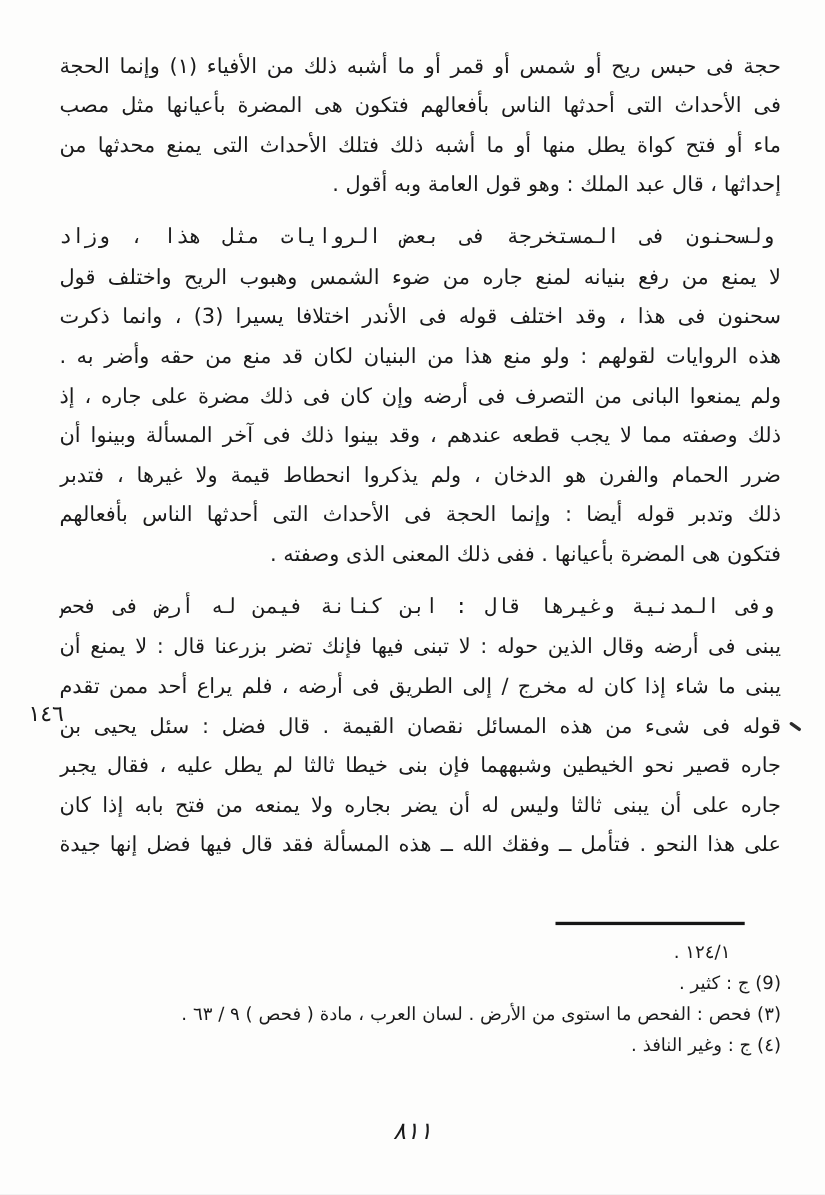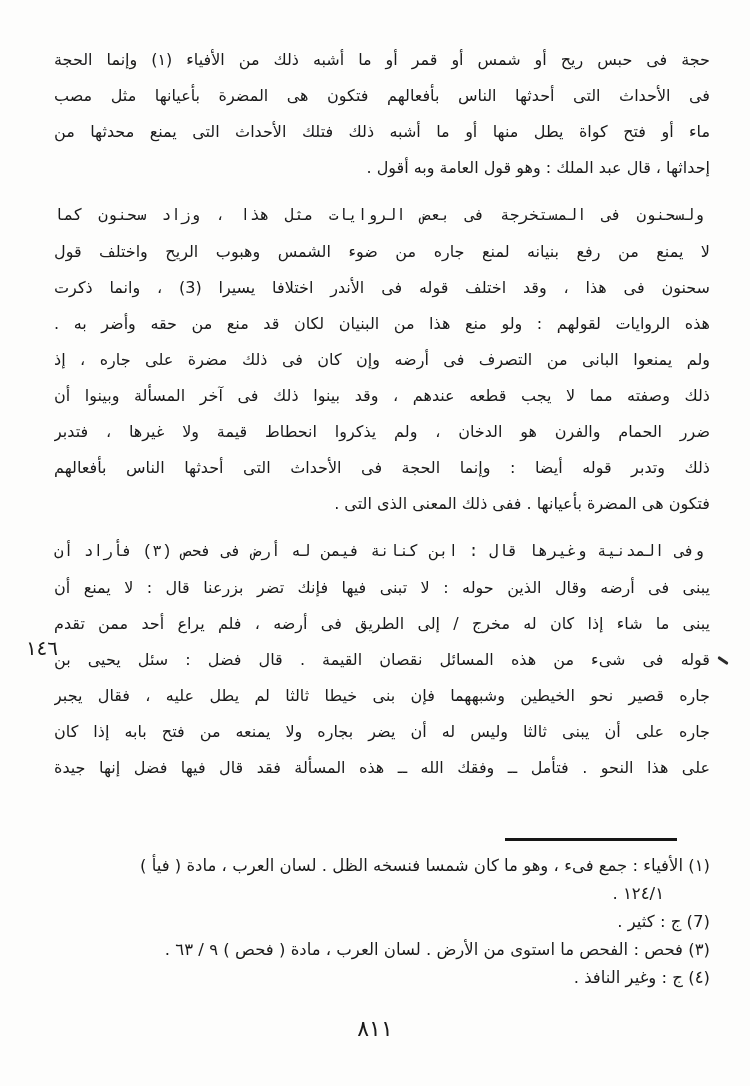--- a/index.html
+++ b/index.html
@@ -24,7 +24,7 @@
     right: 40px;
     left: 54px;
     direction: rtl;
-    font-size: 16px;
+    font-size: 19px;
     line-height: 36px;
     text-align: right;
   }

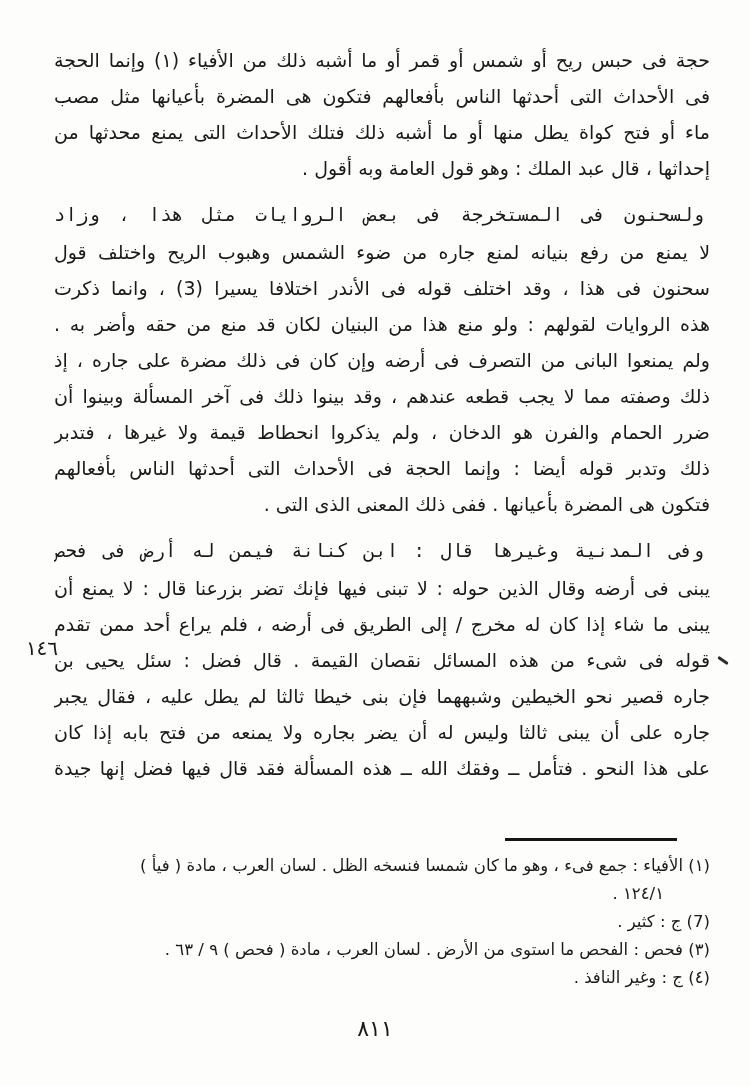--- a/index.html
+++ b/index.html
@@ -122,7 +122,7 @@
       <div class="body-line j">ذلك وصفته مما لا يجب قطعه عندهم ، وقد بينوا ذلك فى آخر المسألة وبينوا أن</div>
       <div class="body-line j">ضرر الحمام والفرن هو الدخان ، ولم يذكروا انحطاط قيمة ولا غيرها ، فتدبر</div>
       <div class="body-line j">ذلك وتدبر قوله أيضا : وإنما الحجة فى الأحداث التى أحدثها الناس بأفعالهم</div>
-      <div class="body-line">فتكون هى المضرة بأعيانها . ففى ذلك المعنى الذى التى .</div>
+      <div class="body-line">فتكون هى المضرة بأعيانها . ففى ذلك المعنى الذى وصفته .</div>
       <div class="body-line j ind pgap">وفى المدنية وغيرها قال : ابن كنانة فيمن له أرض فى فحص (٣) فأراد أن</div>
       <div class="body-line j">يبنى فى أرضه وقال الذين حوله : لا تبنى فيها فإنك تضر بزرعنا قال : لا يمنع أن</div>
       <div class="body-line j">يبنى ما شاء إذا كان له مخرج / إلى الطريق فى أرضه ، فلم يراع أحد ممن تقدم</div>

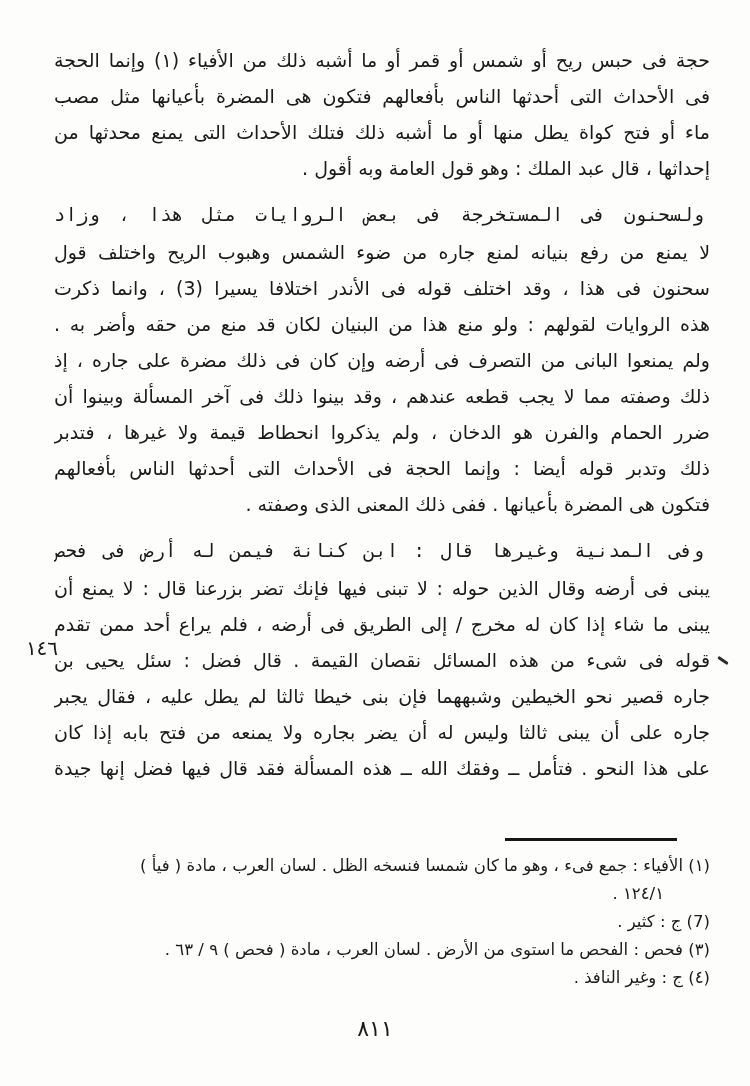--- a/index.html
+++ b/index.html
@@ -135,7 +135,6 @@
   <div class="fn-rule"></div>
 
   <div class="footnotes">
-      <div class="fn-line">(١) الأفياء : جمع فىء ، وهو ما كان شمسا فنسخه الظل . لسان العرب ،  مادة ( فيأ )</div>
       <div class="fn-line cont">١٢٤/١ .</div>
       <div class="fn-line">(7) ج : كثير .</div>
       <div class="fn-line">(٣) فحص : الفحص ما استوى من الأرض . لسان العرب ، مادة ( فحص ) ٩ / ٦٣ .</div>

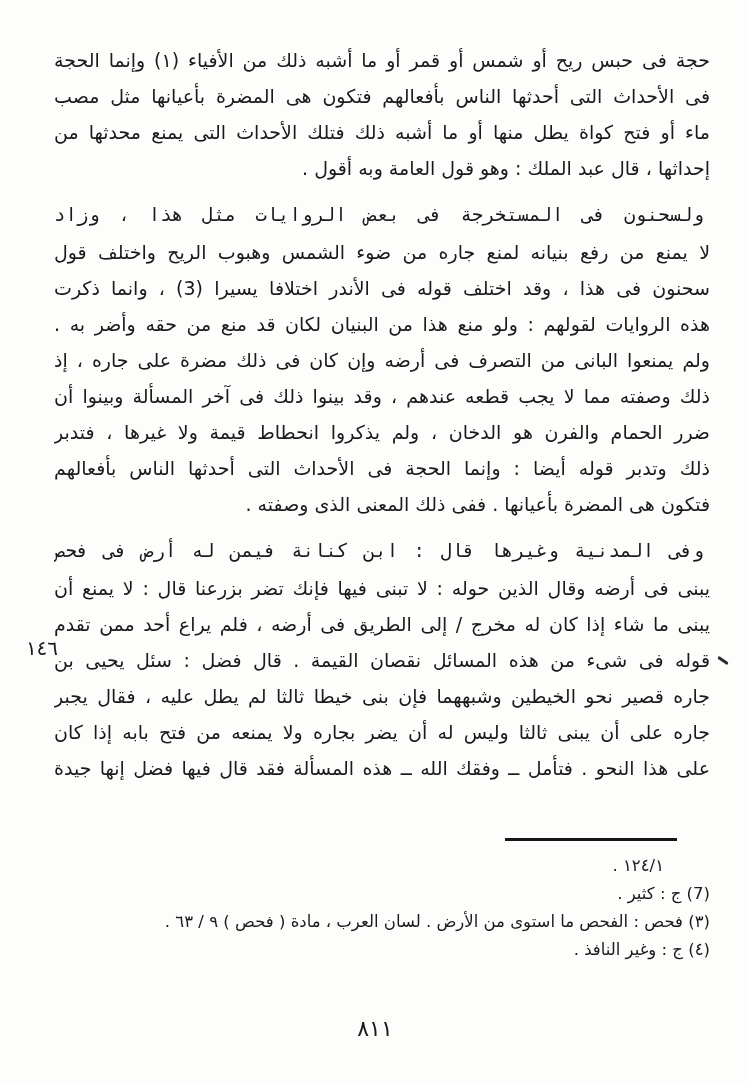--- a/index.html
+++ b/index.html
@@ -136,7 +136,7 @@
 
   <div class="footnotes">
       <div class="fn-line cont">١٢٤/١ .</div>
-      <div class="fn-line">(7) ج : كثير .</div>
+      <div class="fn-line">(9) ج : كثير .</div>
       <div class="fn-line">(٣) فحص : الفحص ما استوى من الأرض . لسان العرب ، مادة ( فحص ) ٩ / ٦٣ .</div>
       <div class="fn-line">(٤) ج : وغير النافذ .</div>
     </div>

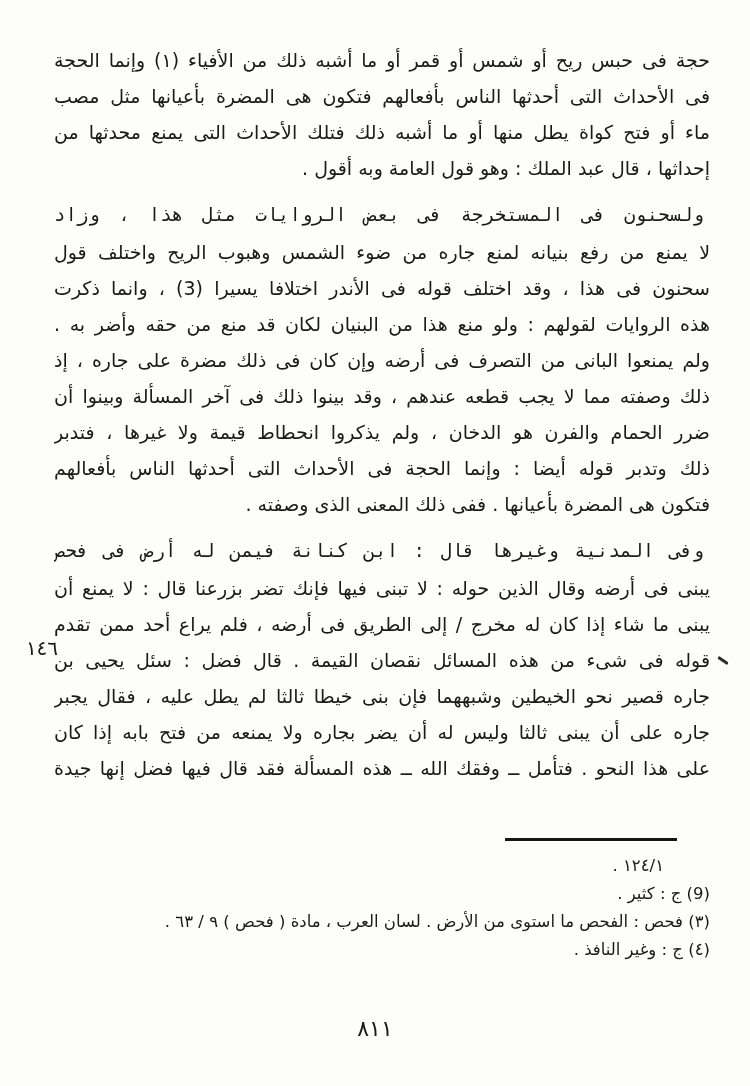--- a/index.html
+++ b/index.html
@@ -98,6 +98,7 @@
     font-size: 22px;
     direction: rtl;
     letter-spacing: 2px;
+    font-style: italic;
   }
 </style>
 </head>

